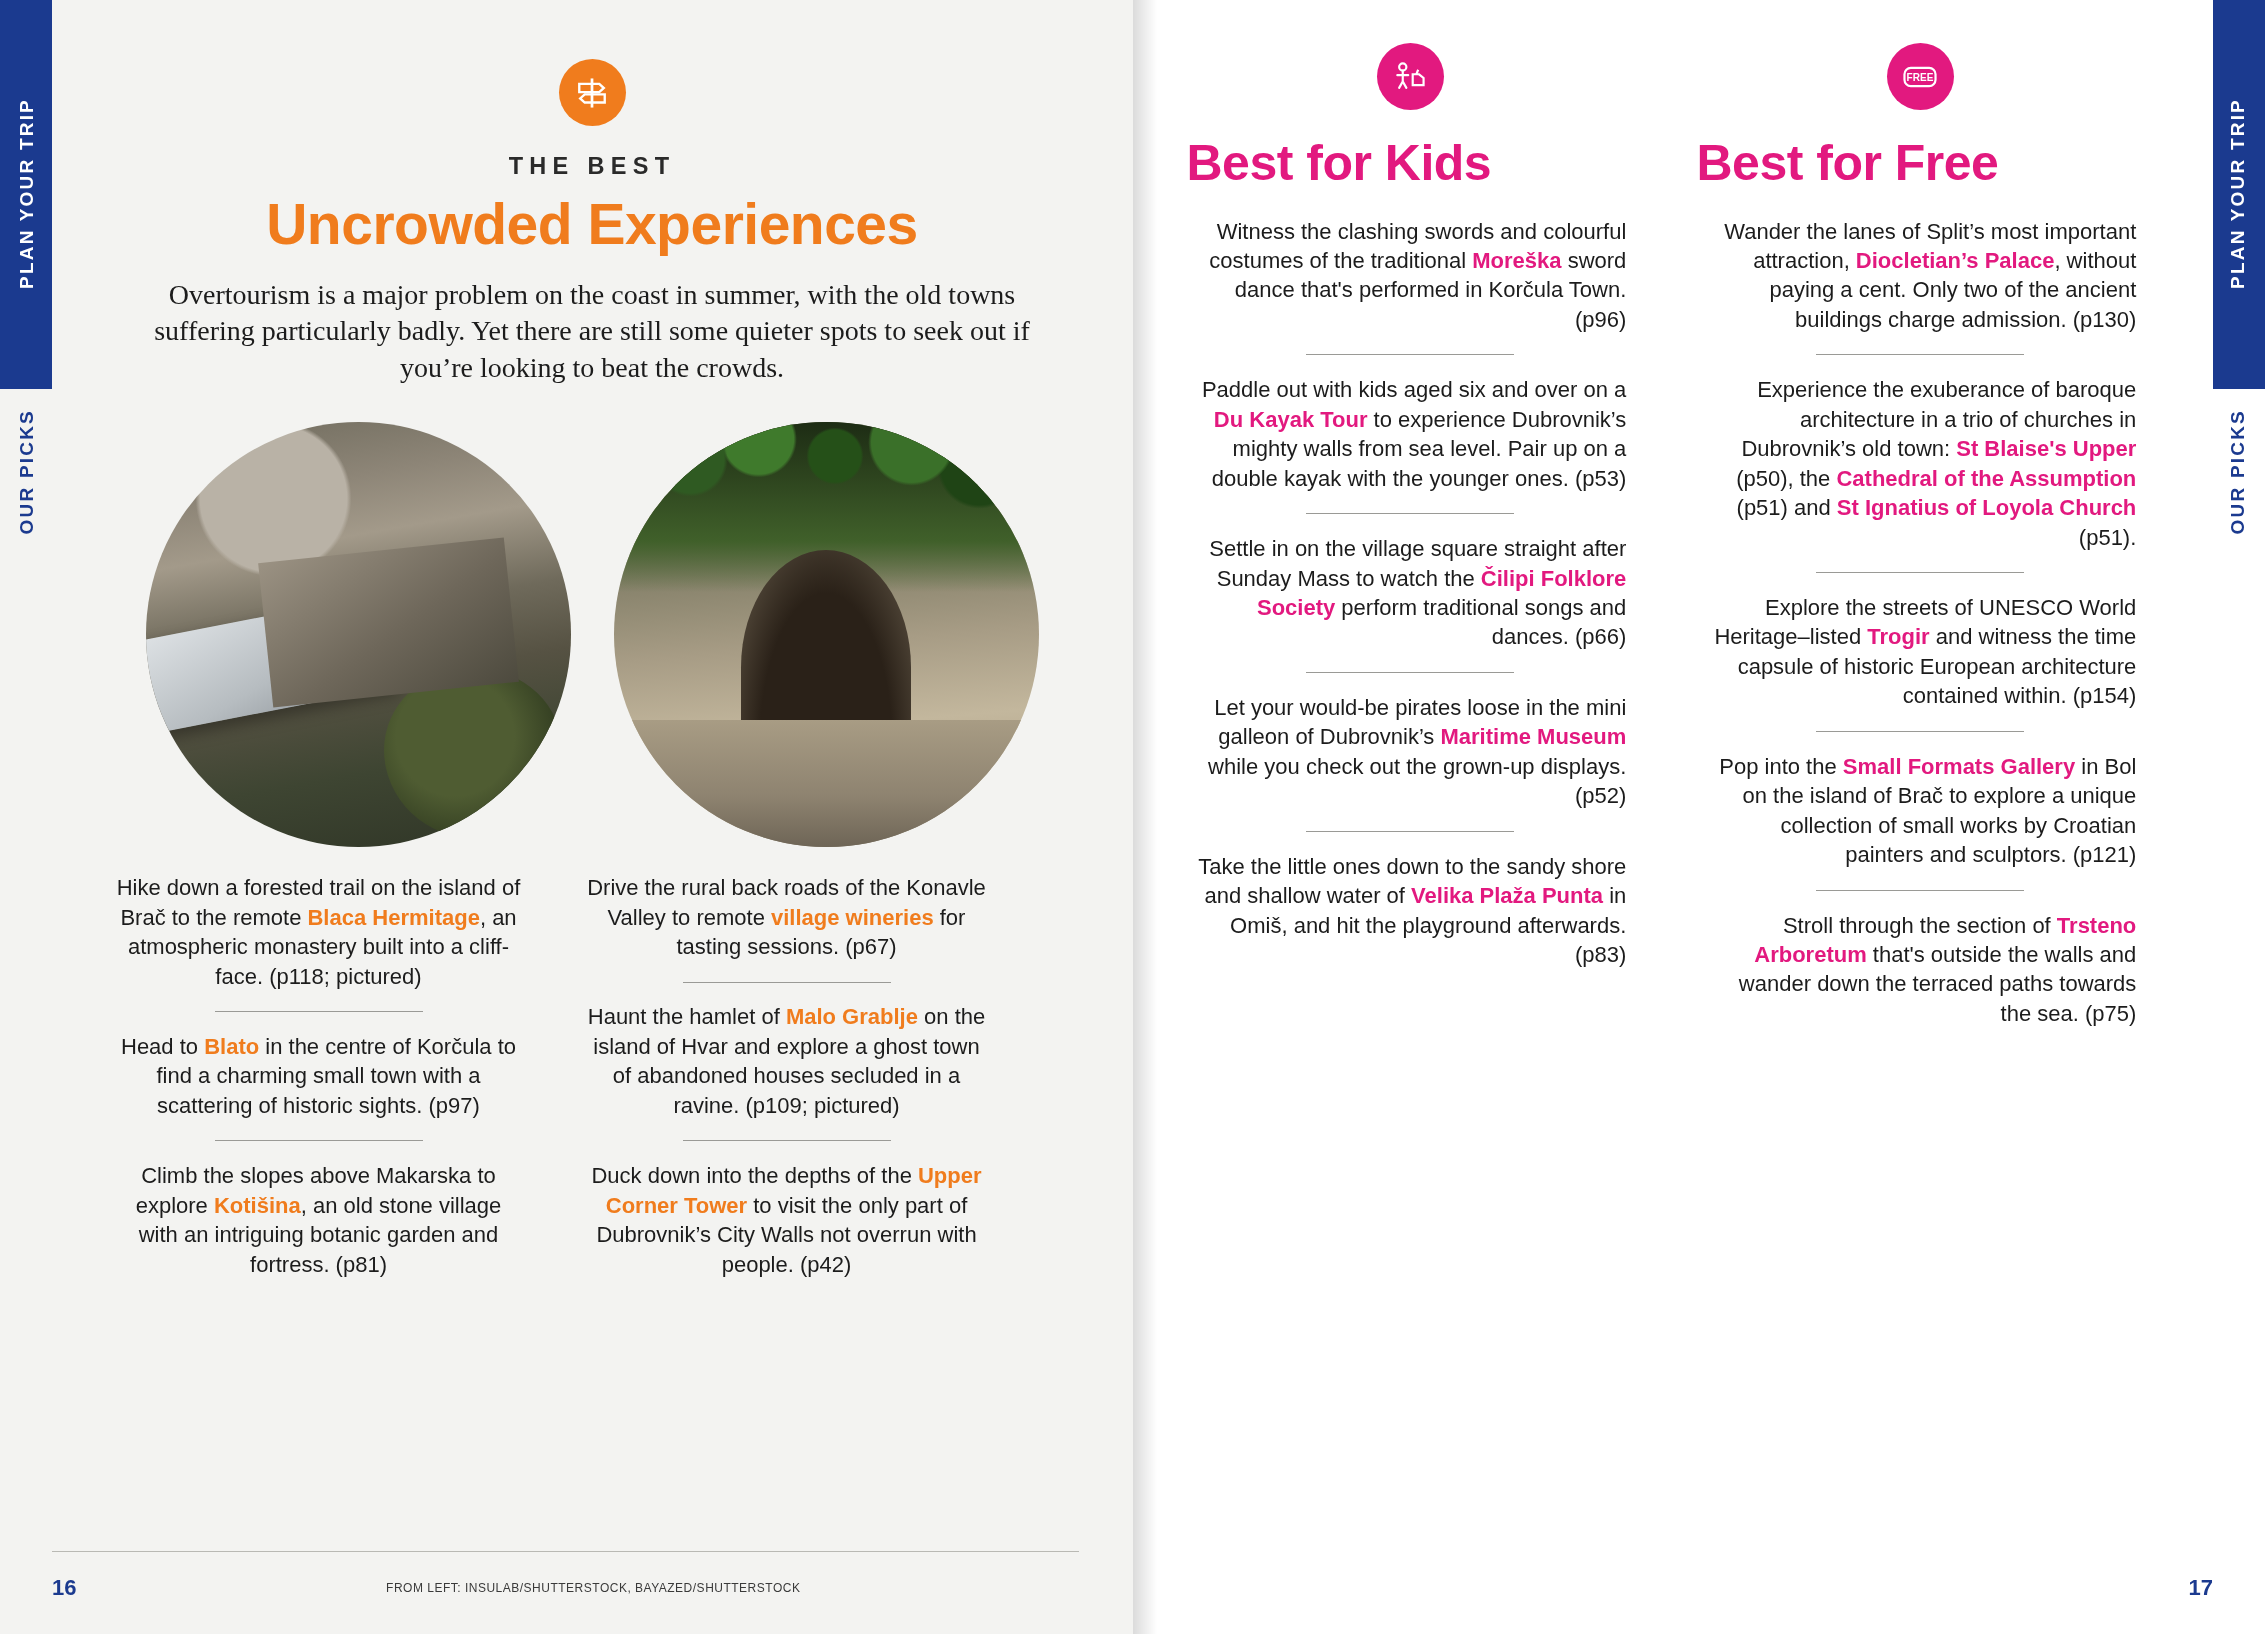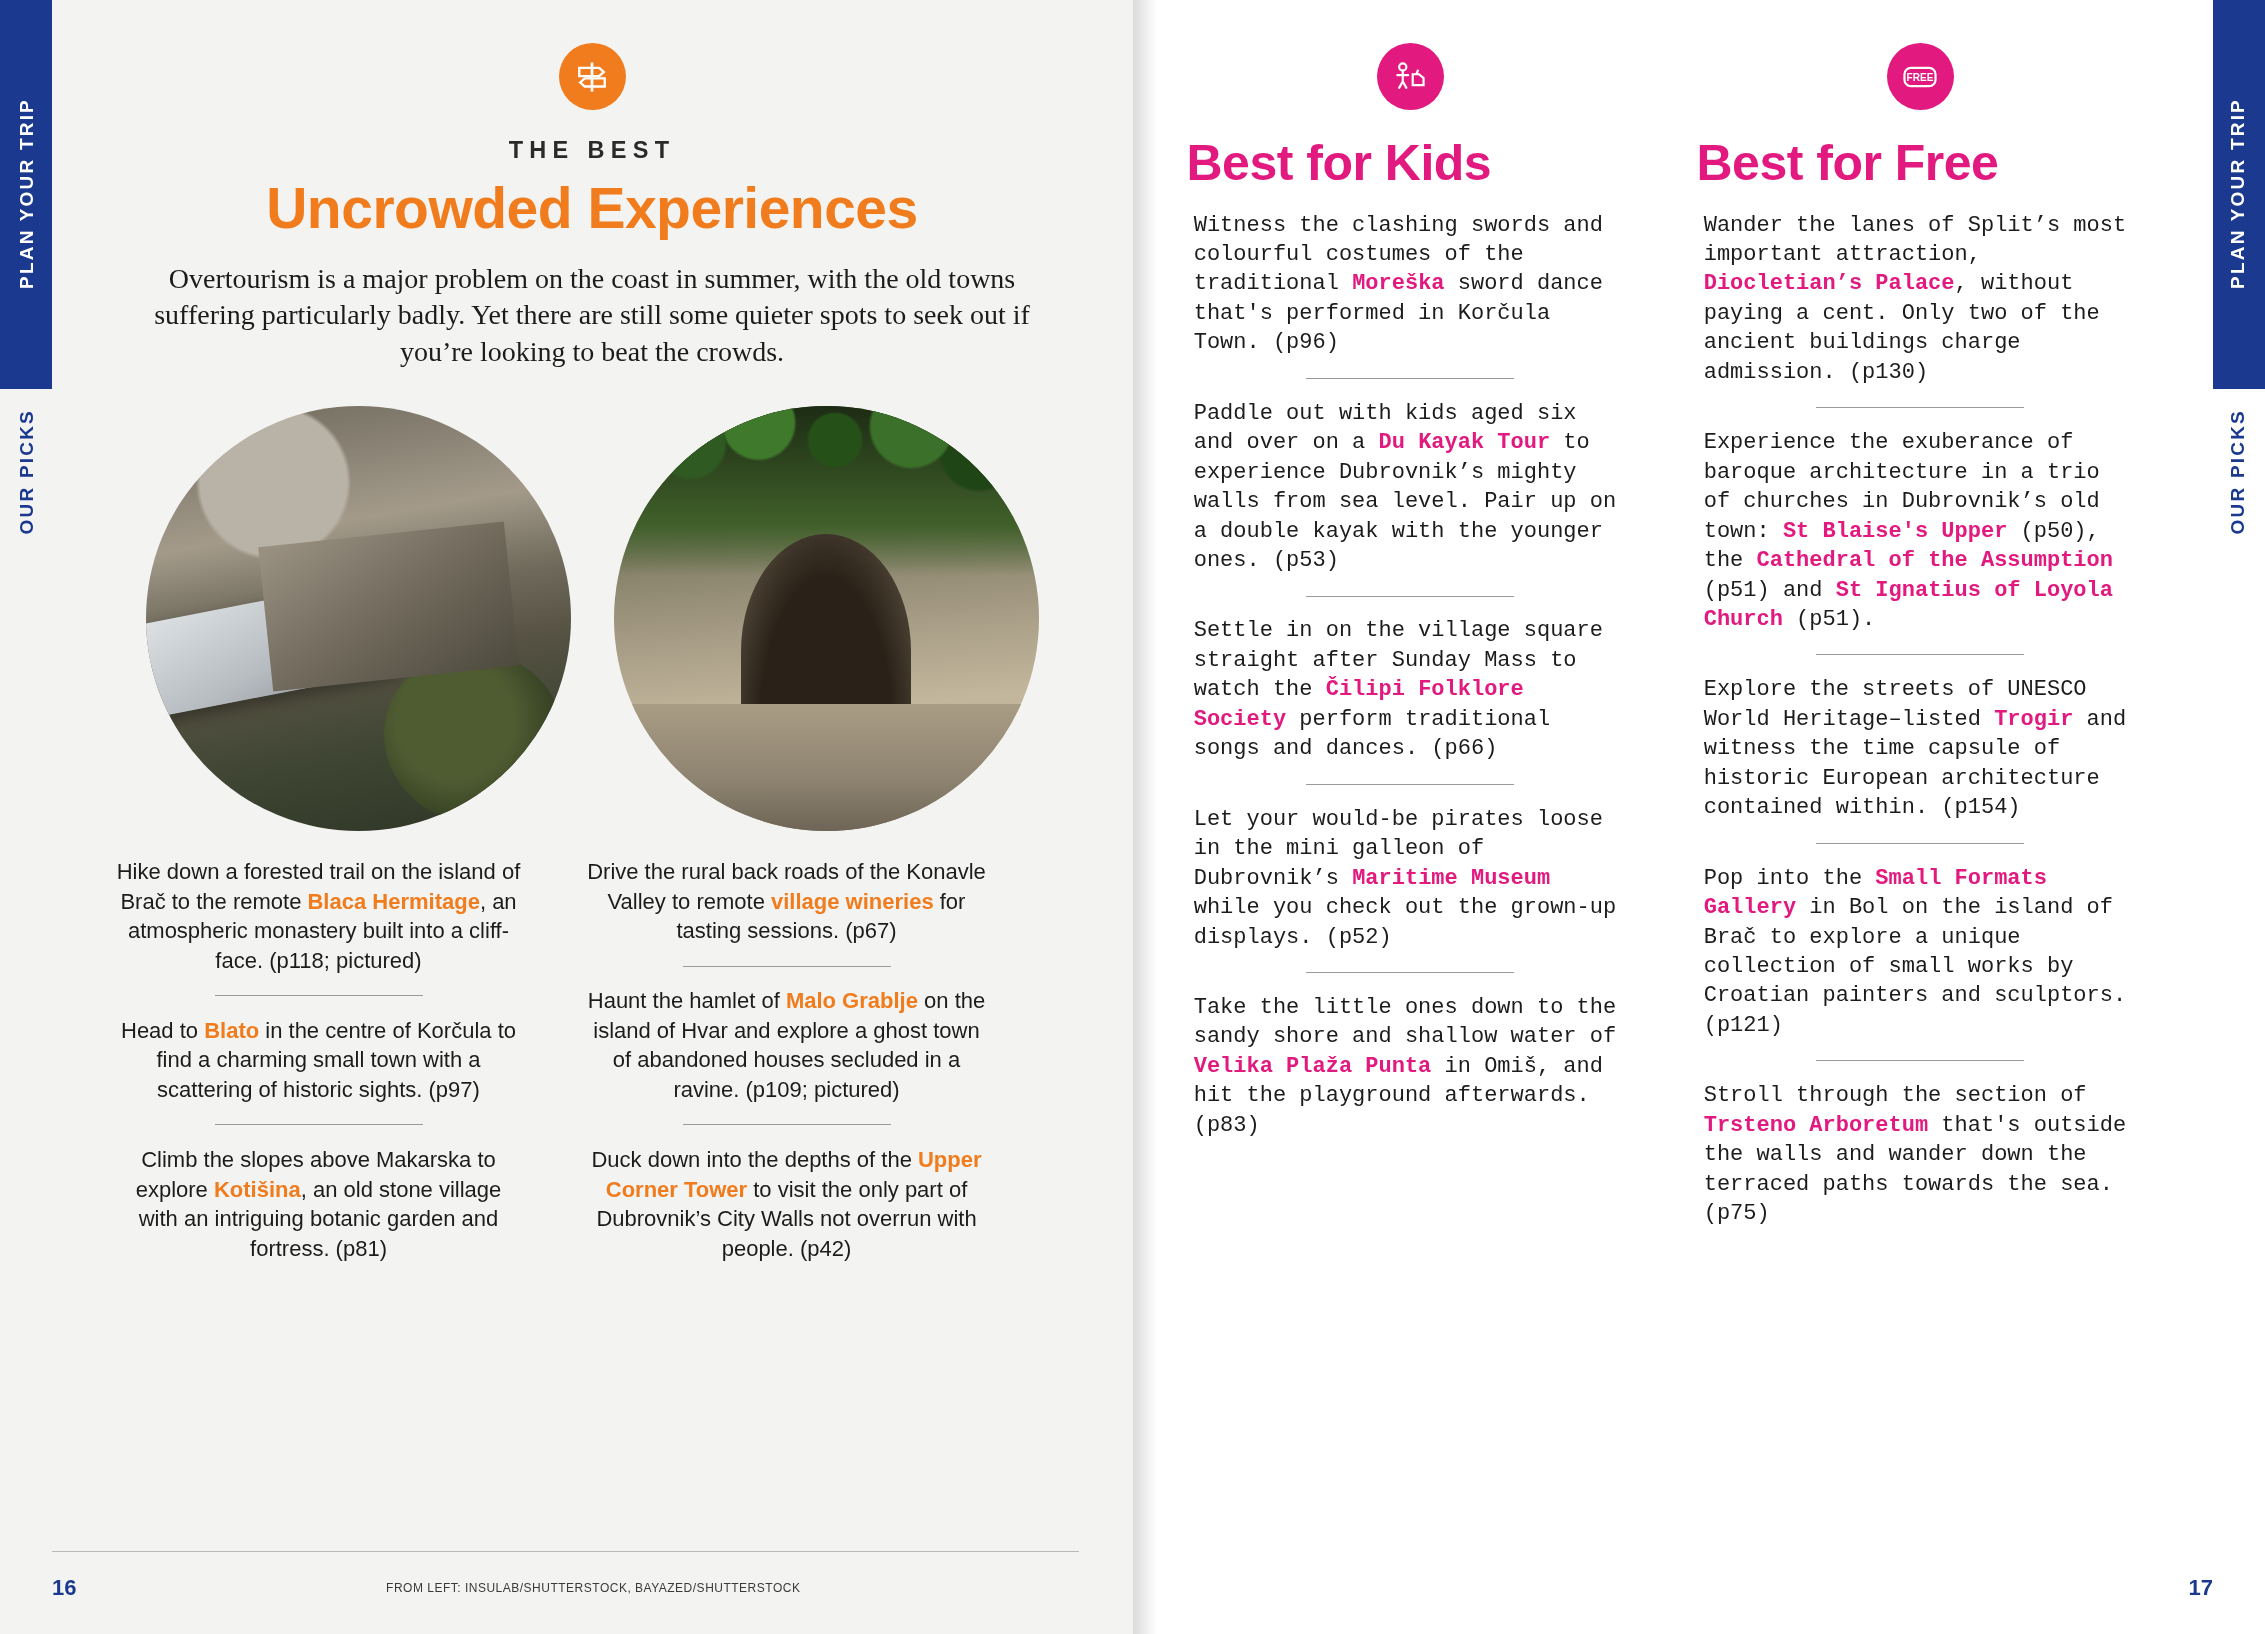--- a/index.html
+++ b/index.html
@@ -73,7 +73,7 @@
     top: 0;
     width: 1080px;
     height: 1635px;
-    padding: 0 54px;
+    padding: 16px 54px;
   }
   .badge {
     width: 67px; height: 67px;

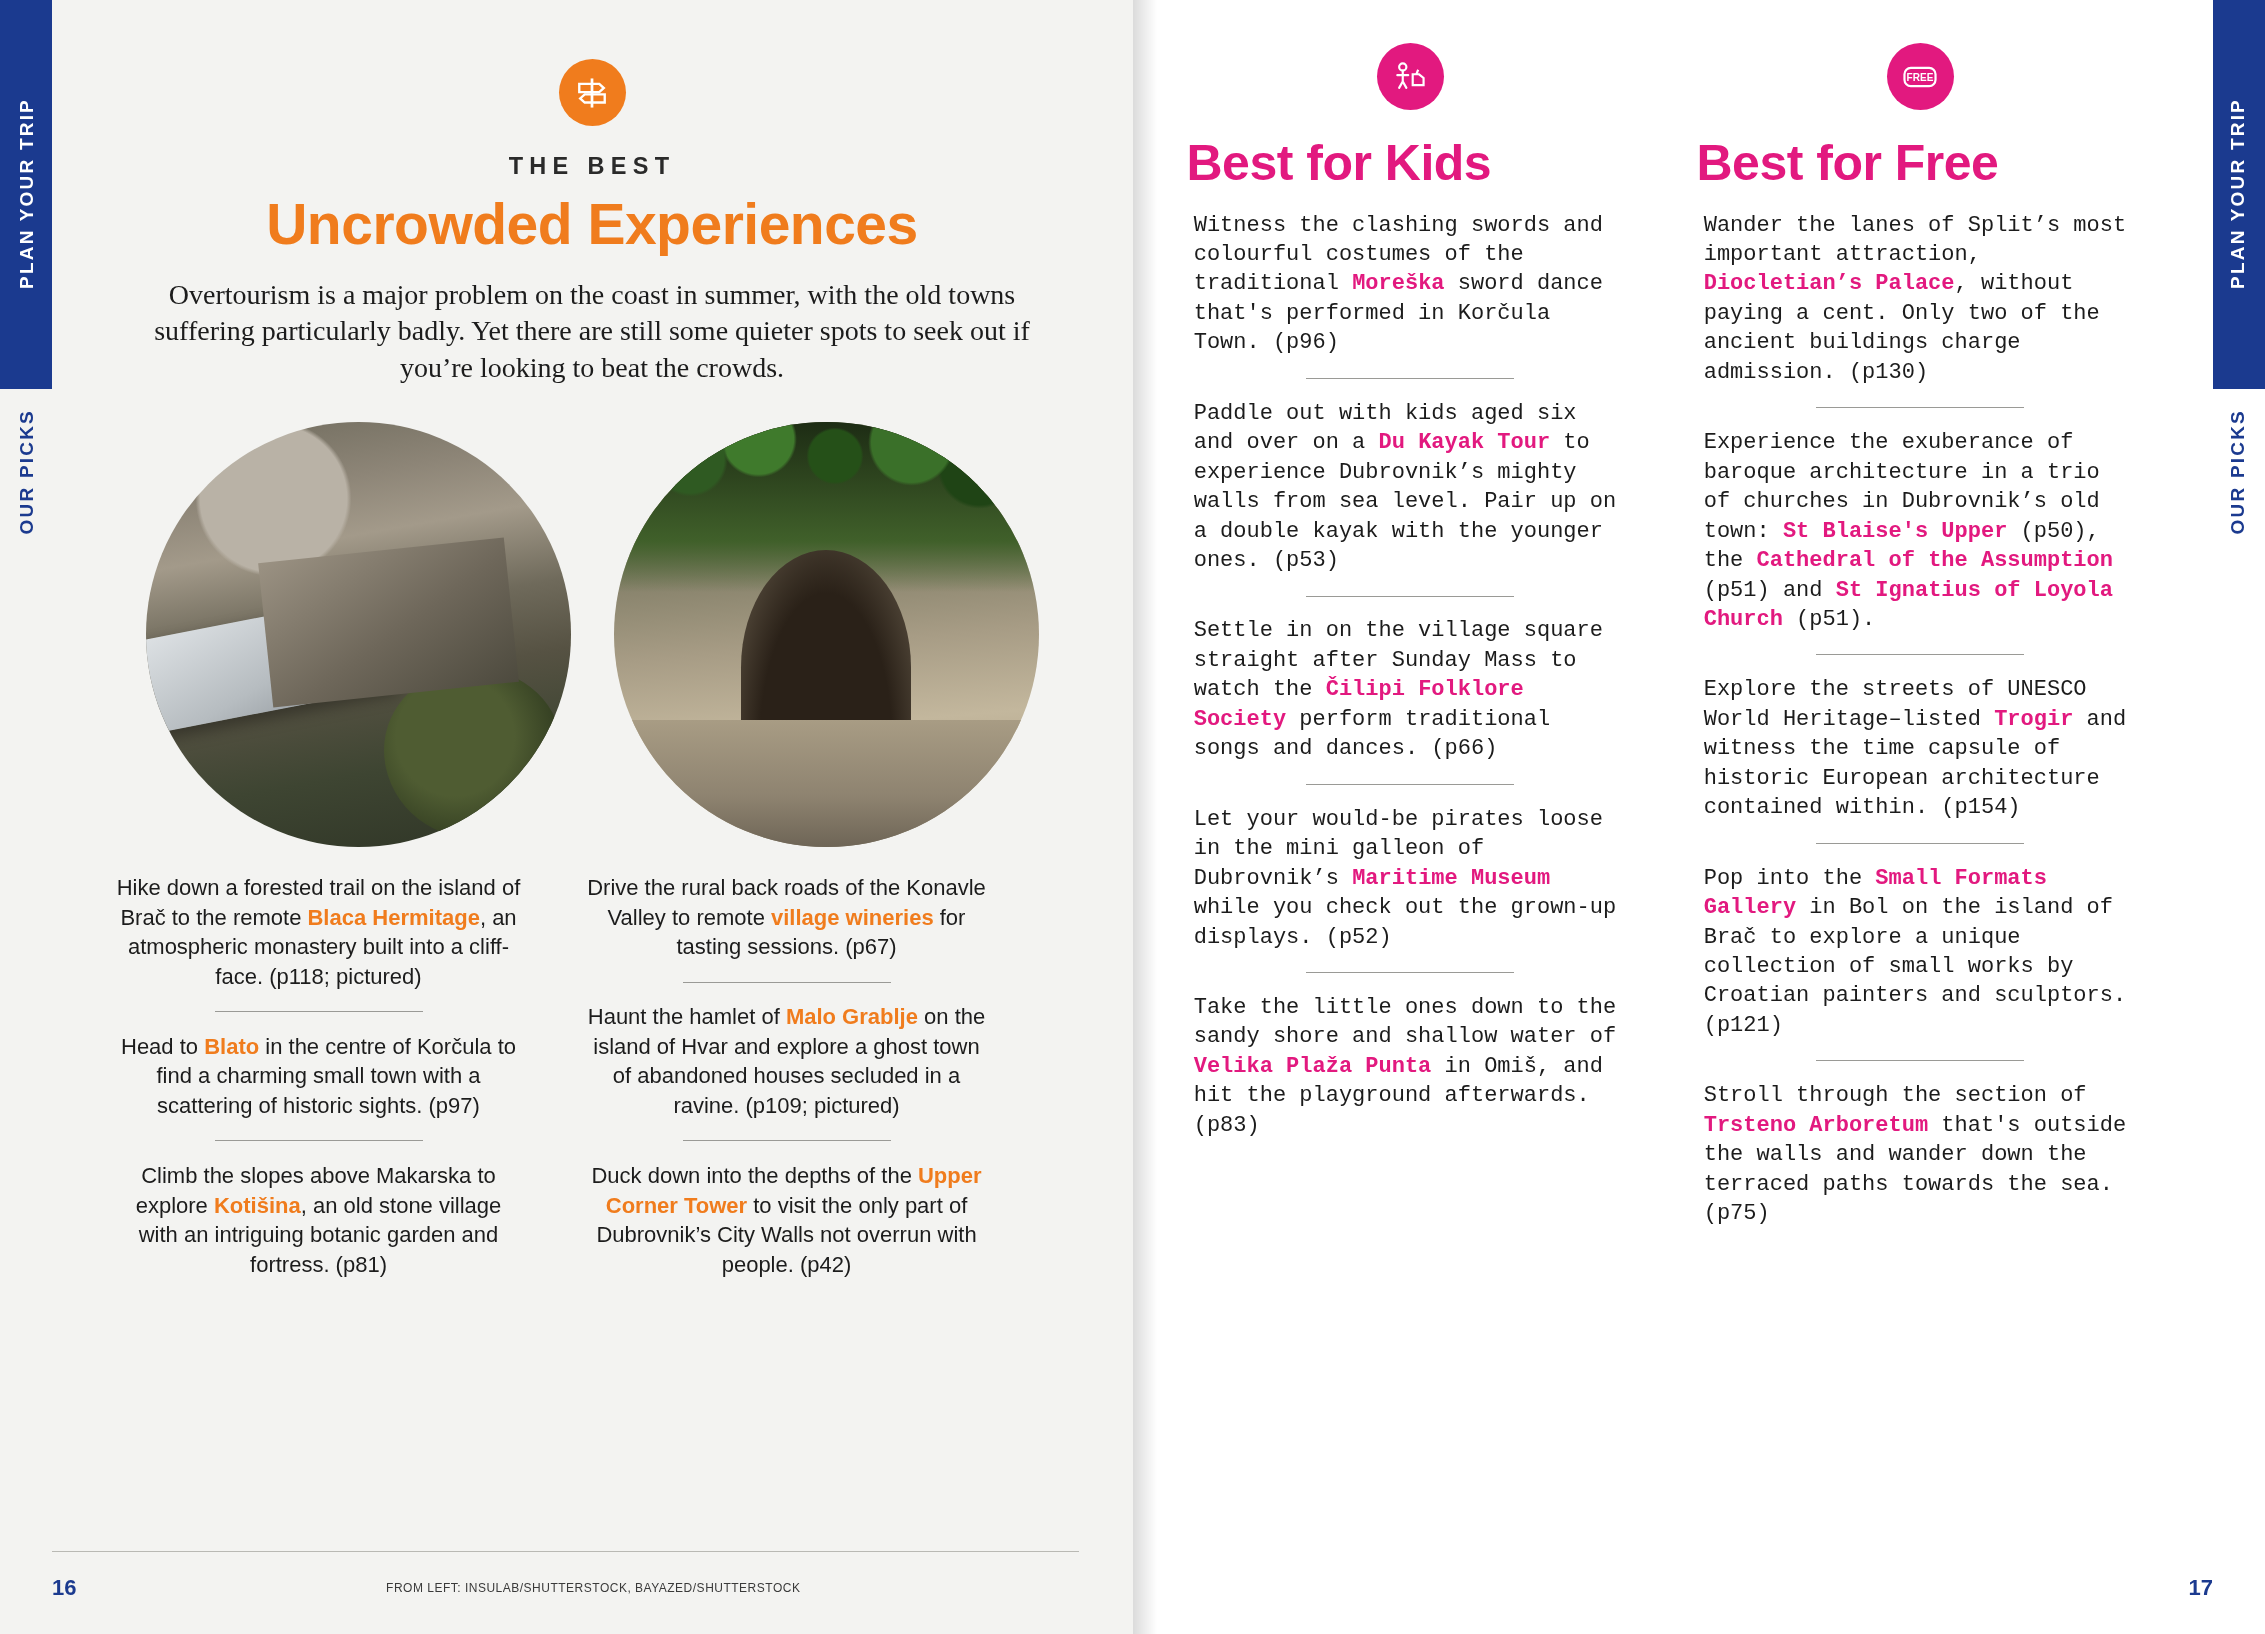--- a/index.html
+++ b/index.html
@@ -253,12 +253,11 @@
     letter-spacing: -0.5px;
   }
   .rbody {
-    margin-top: 19px;
+    margin-top: 25px;
     font-size: 22px;
     line-height: 1.34;
-    text-align: left;
+    text-align: right;
     color: #1c1c1c;
-    font-family: Liberation Mono, monospace;
   }
   .rdivider {
     width: 208px; height: 0.9px;

